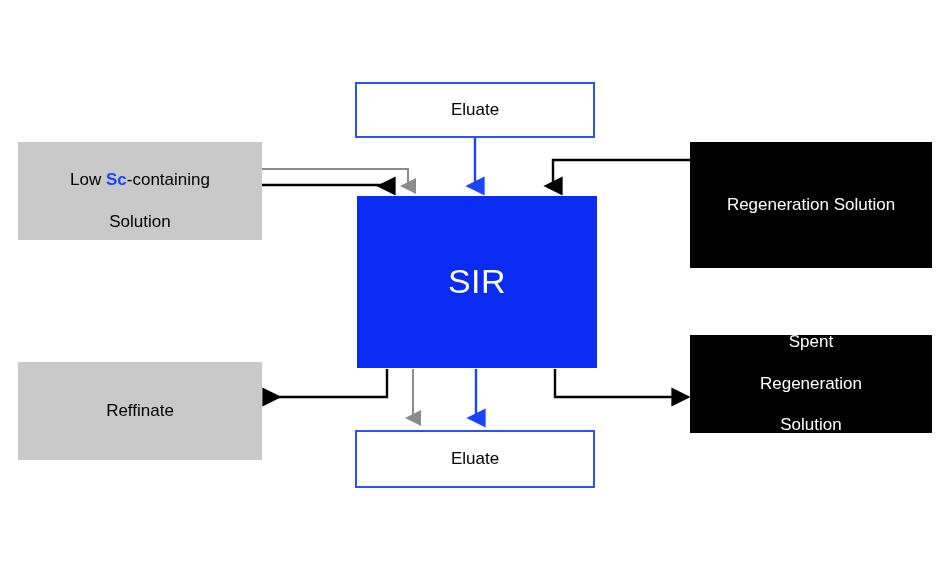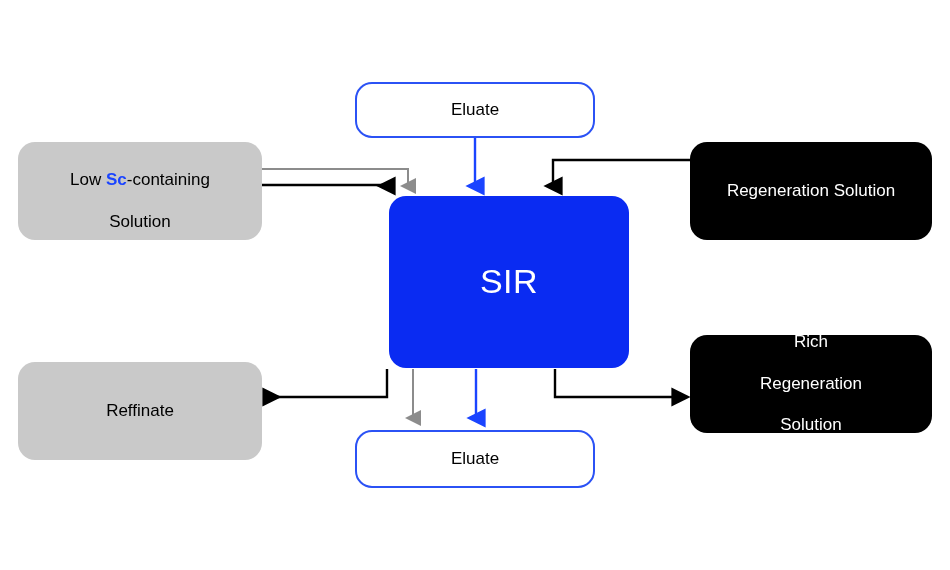--- a/index.html
+++ b/index.html
@@ -26,7 +26,6 @@
     text-align: center;
     line-height: 1.22;
     white-space: pre-line;
-    border-radius: 17px;
   }
   .node-gray {
     background: #c9c9c9;

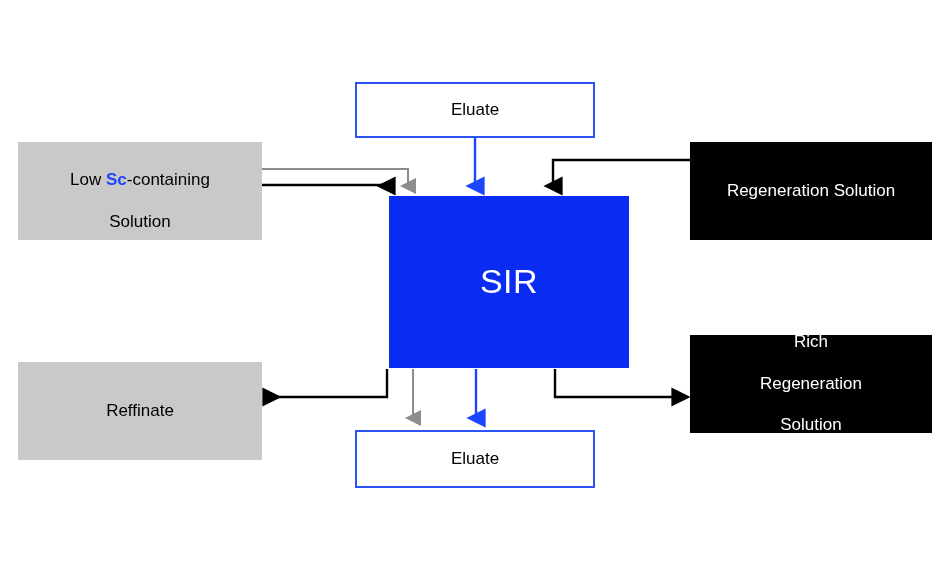--- a/index.html
+++ b/index.html
@@ -117,7 +117,7 @@
     <span>Eluate</span>
   </div>
 
-  <div class="node node-black" style="left:690px; top:142px; width:242px; height:98px;">
+  <div class="node node-black" style="left:690px; top:142px; width:242px; height:126px;">
     <span>Regeneration Solution</span>
   </div>
 

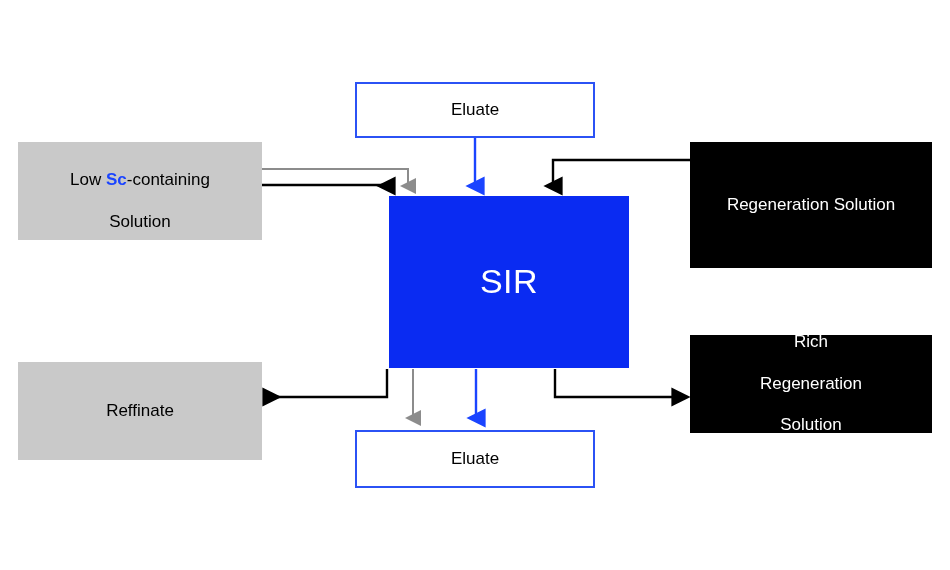--- a/index.html
+++ b/index.html
@@ -121,7 +121,7 @@
     <span>Regeneration Solution</span>
   </div>
 
-  <div class="node node-core" style="left:357px; top:196px; width:240px; height:172px;margin-left:32px;">
+  <div class="node node-core" style="left:357px; top:196px; width:240px; height:172px;">
     <span>SIR</span>
   </div>
 

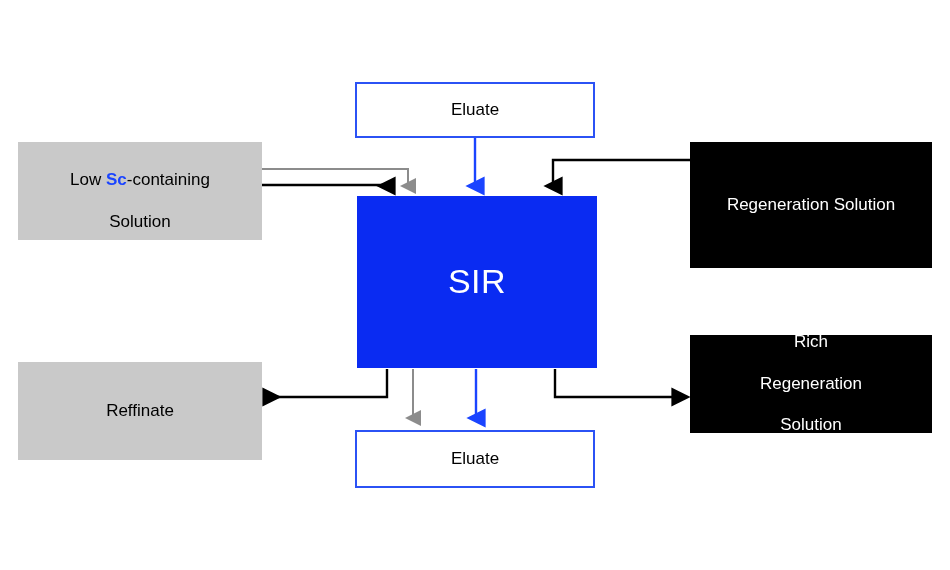--- a/index.html
+++ b/index.html
@@ -137,7 +137,7 @@
 
   <div class="node node-black" style="left:690px; top:335px; width:242px; height:98px;">
     <div>
-      <span class="label-line">Rich</span>
+      <span class="label-line">Spent</span>
       <span class="label-line">Regeneration</span>
       <span class="label-line">Solution</span>
     </div>

